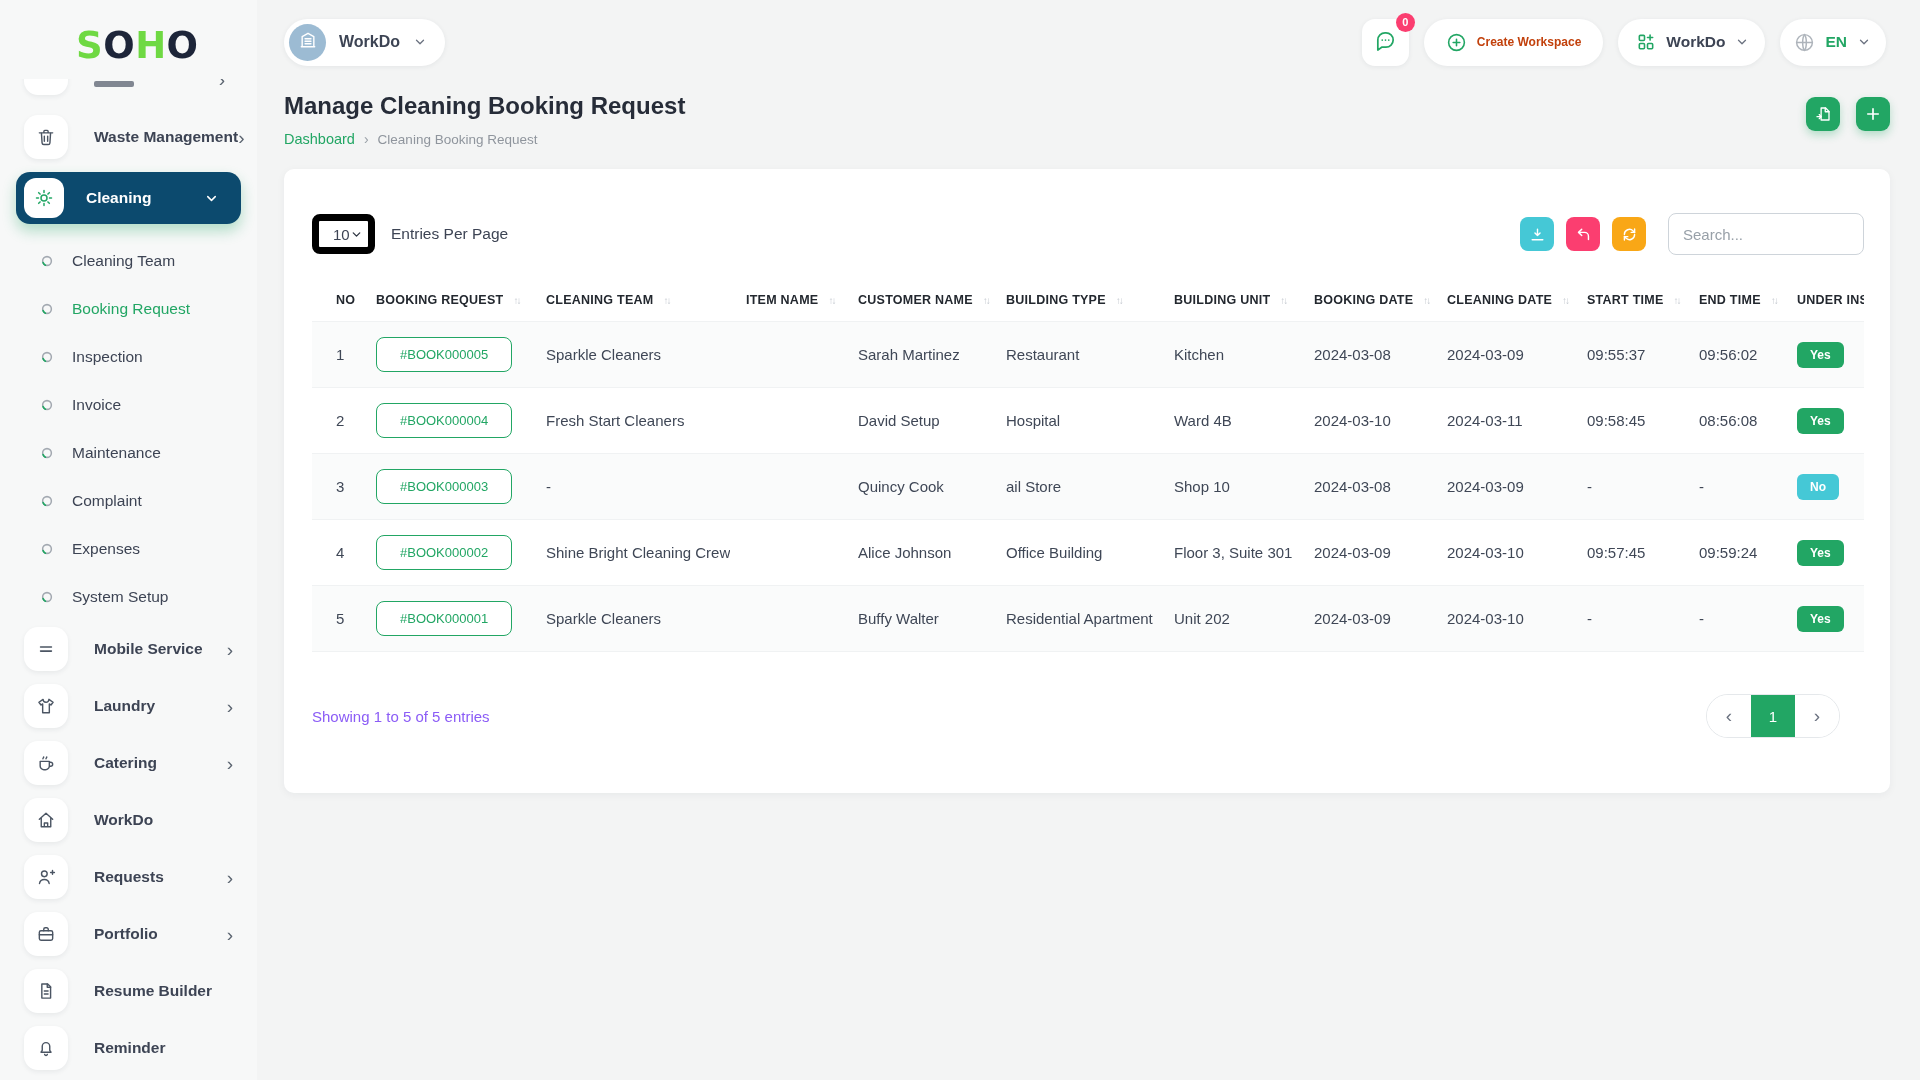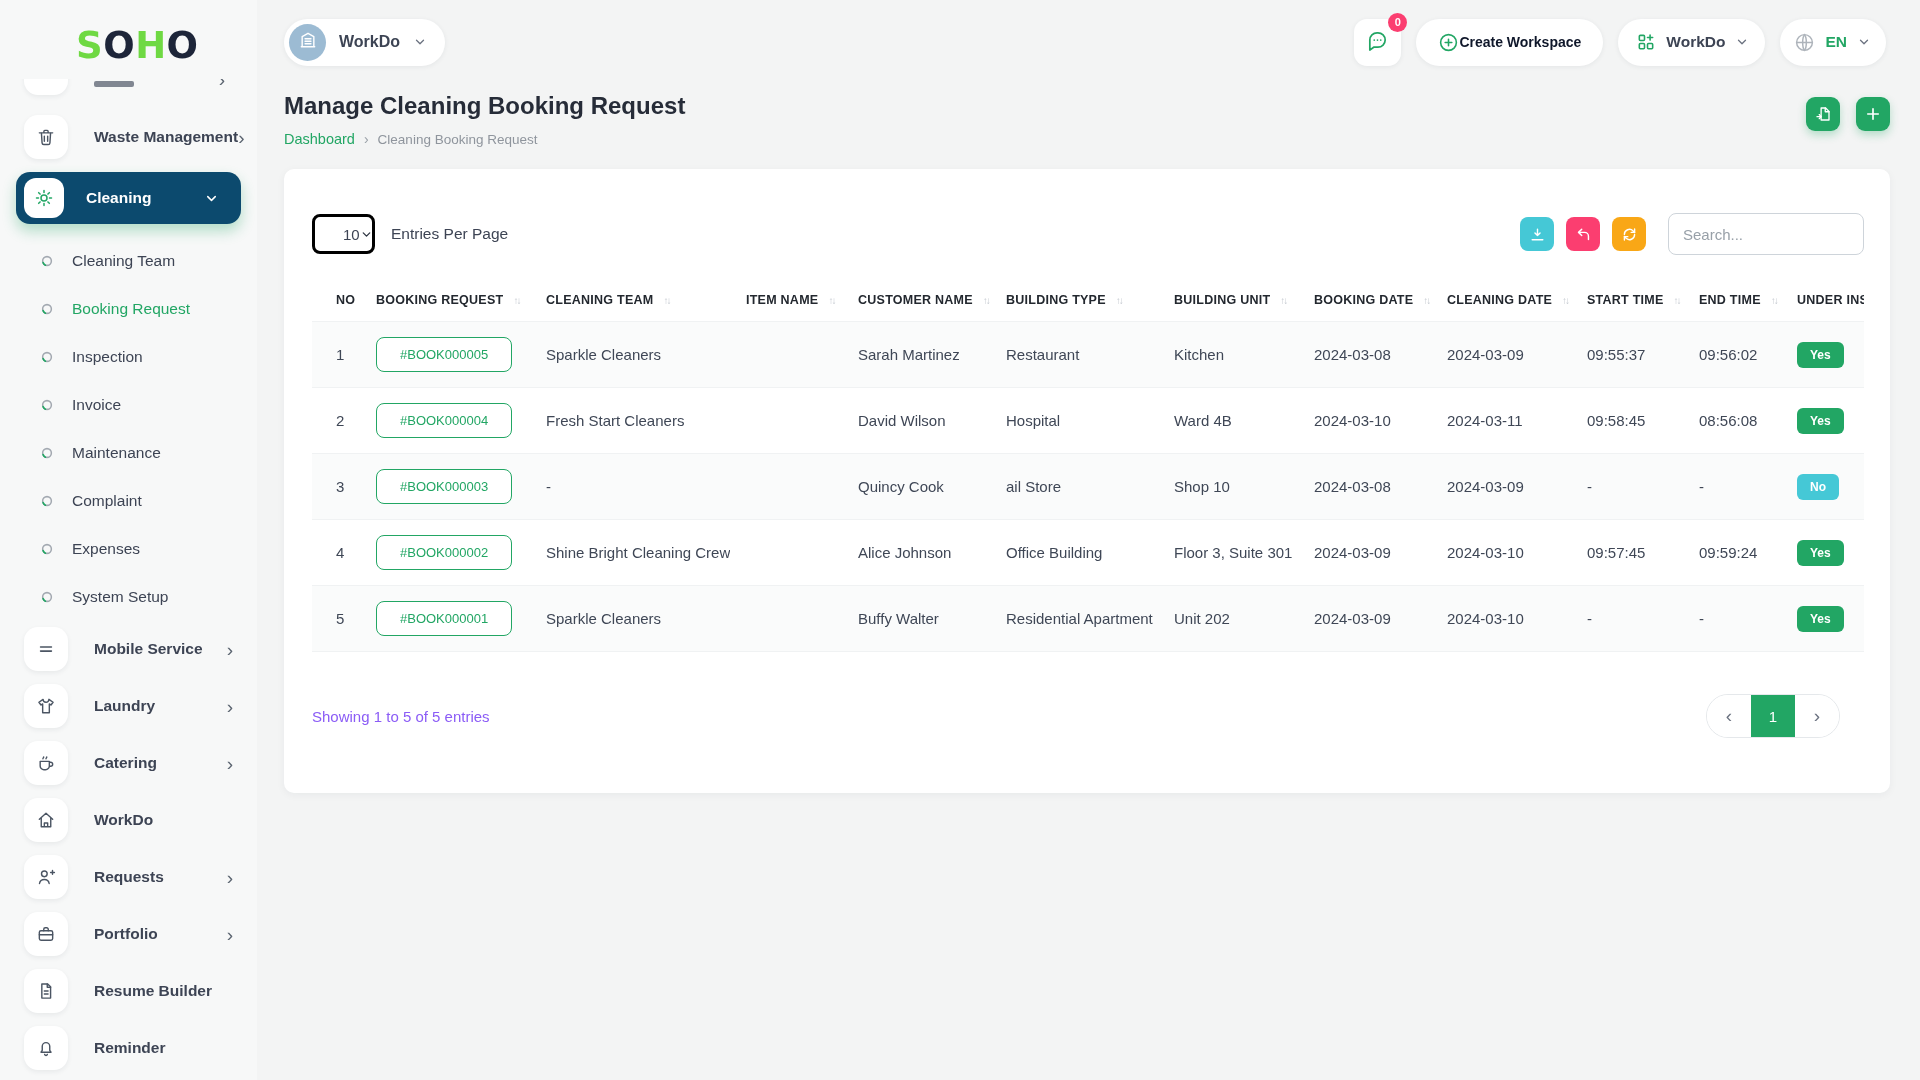--- a/index.html
+++ b/index.html
@@ -41,7 +41,7 @@
   .right-group { display:flex; align-items:center; gap:15px; }
   .chat-btn { width:47px; height:47px; border-radius:13px; background:#fff; box-shadow:0 1px 5px rgba(25,39,57,.07); display:flex; align-items:center; justify-content:center; color:#22a664; position:relative; cursor:pointer; }
   .notif-badge { position:absolute; top:-6px; right:-6px; min-width:19px; height:19px; border-radius:10px; background:#fb3e70; color:#fff; font-size:11px; font-weight:700; display:flex; align-items:center; justify-content:center; padding:0 5px; }
-  .cw-pill { padding:0 22px; font-size:14px; font-weight:600; color:#0f172a; }
+  .cw-pill { padding:0 22px; gap:10px; font-size:12px; font-weight:600; color:#c2410c; }
   .wd-pill { padding:0 16px 0 18px; gap:10px; font-size:15.5px; font-weight:600; color:#3d4454; }
   .lang-pill { padding:0 15px 0 14px; gap:10px; font-size:15.5px; font-weight:700; }
   .lang-code { color:#22a664; }

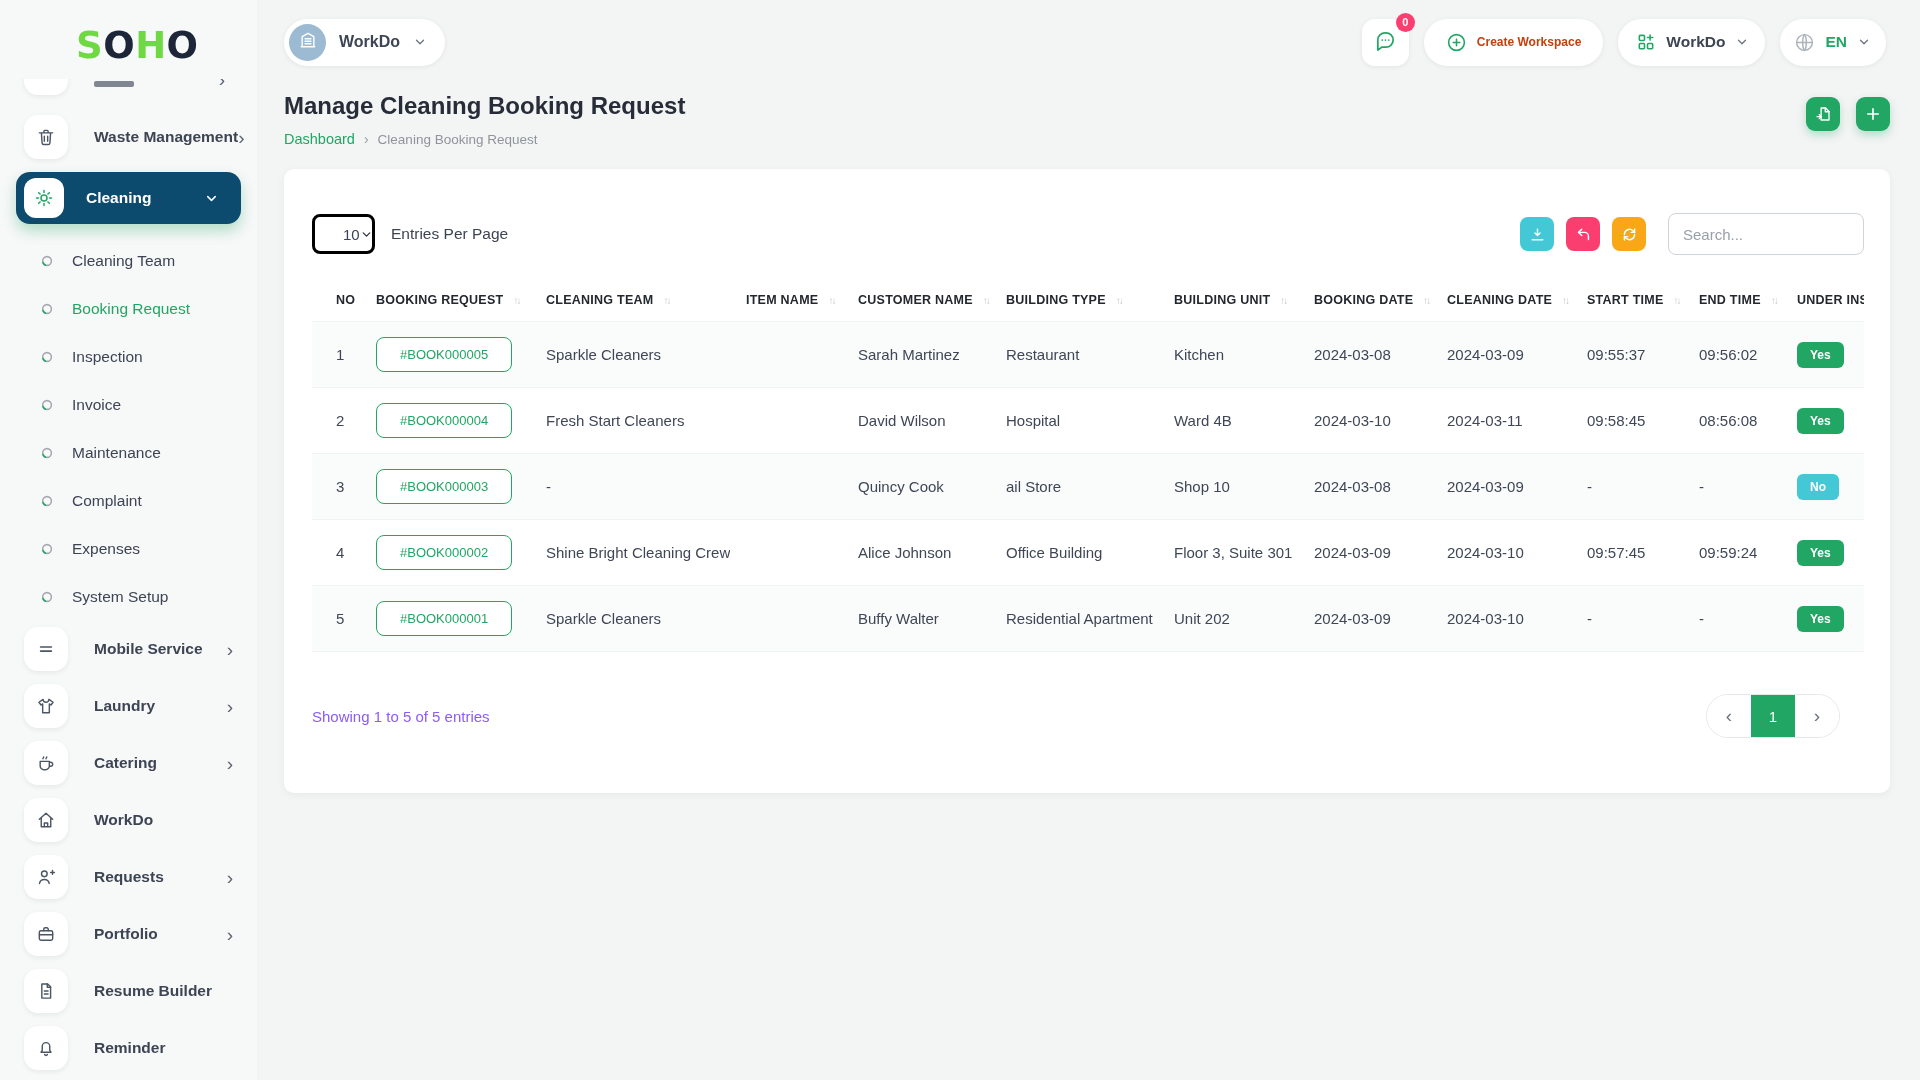--- a/index.html
+++ b/index.html
@@ -59,7 +59,7 @@
   
   .card { margin:22px 30px 0 27px; min-height:624px; background:#fff; border-radius:10px; box-shadow:0 2px 8px rgba(25,39,57,.05); padding:28px 26px 26px 28px; }
   .controls { display:flex; align-items:center; margin-top:16px; }
-  .select-box { width:63px; height:40px; border:3px solid #000000; border-radius:8px; background:#fff; display:flex; align-items:center; justify-content:space-between; padding:0 10px 0 28px; font-size:15px; color:#3d4454; cursor:pointer; }
+  .select-box { width:63px; height:40px; border:7px solid #000000; border-radius:8px; background:#fff; display:flex; align-items:center; justify-content:space-between; padding:0 10px 0 14px; font-size:15px; color:#3d4454; cursor:pointer; }
   .entries-label { margin-left:16px; font-size:15.5px; color:#3d4454; }
   .controls-right { margin-left:auto; display:flex; align-items:center; }
   .tool-btn { width:34px; height:34px; border-radius:8px; border:none; color:#fff; display:flex; align-items:center; justify-content:center; margin-left:12px; cursor:pointer; }

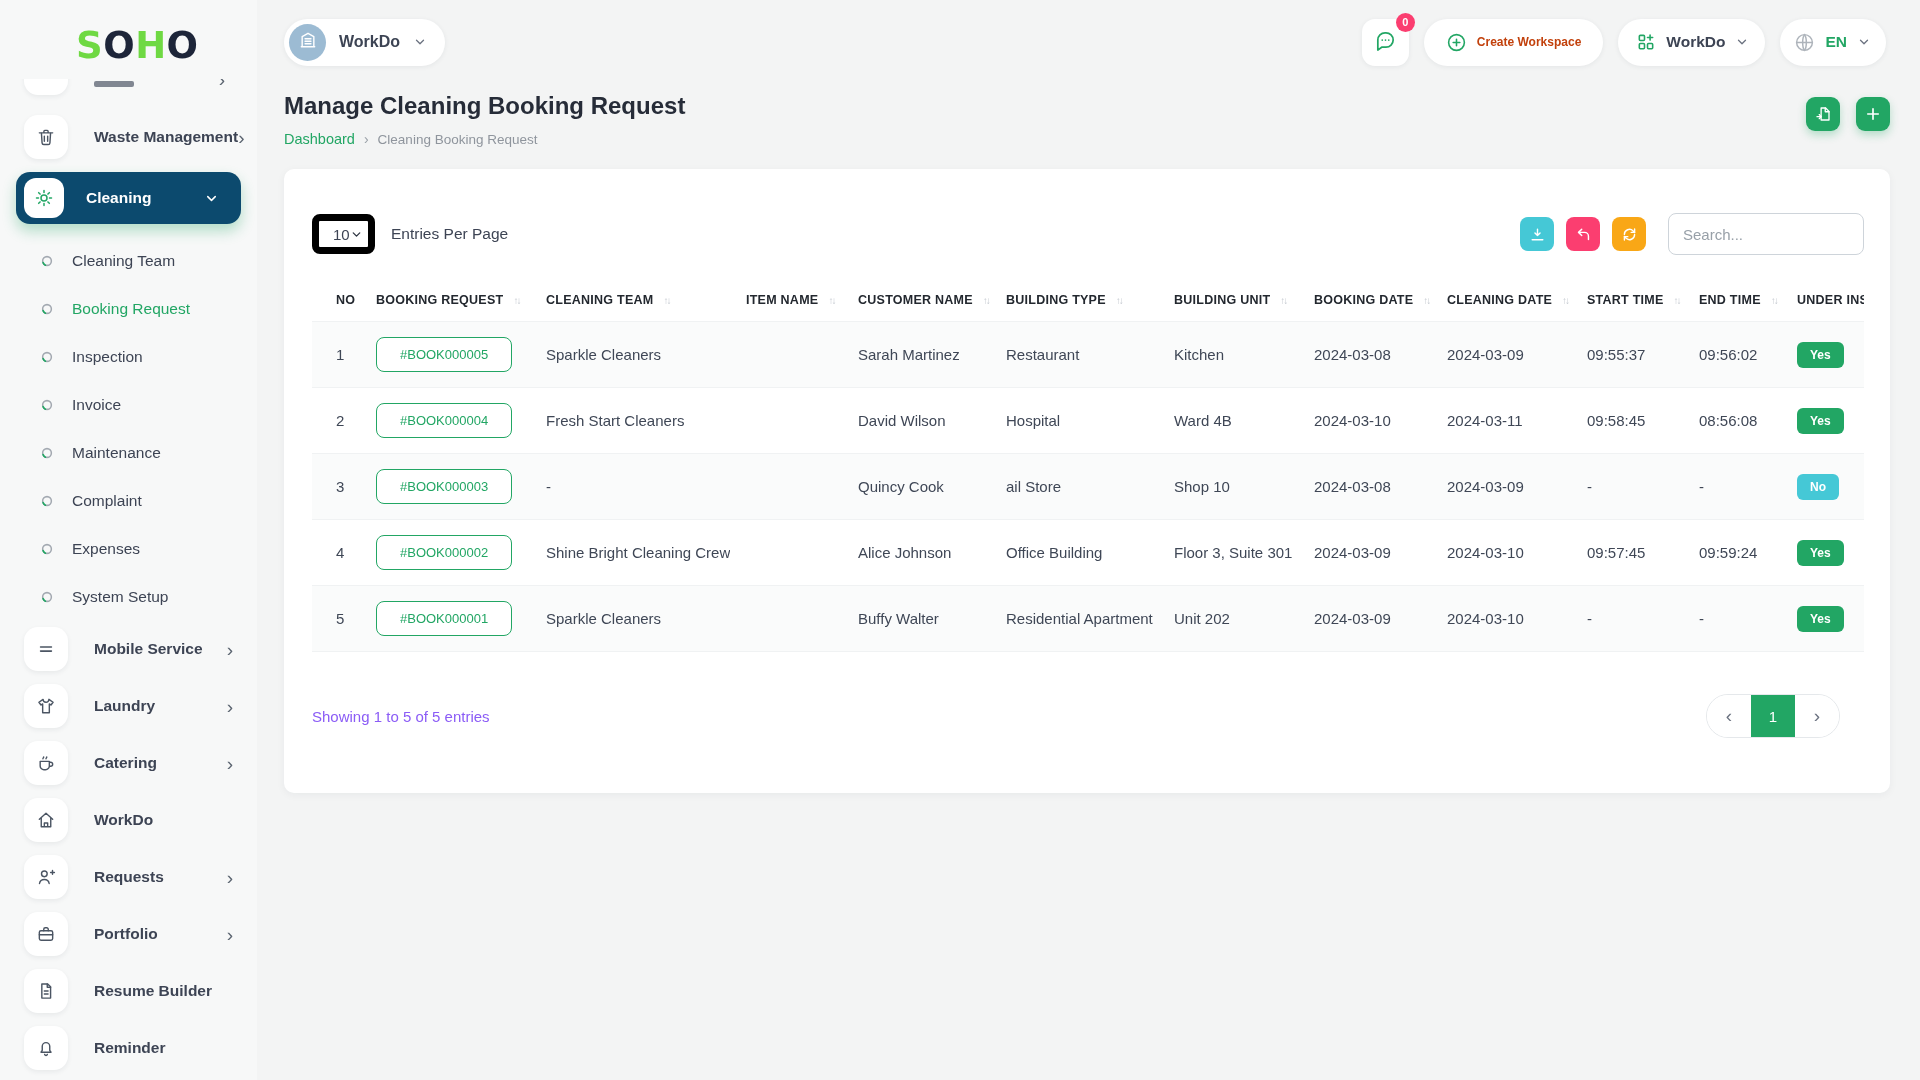--- a/index.html
+++ b/index.html
@@ -442,7 +442,7 @@
               <td><span class="bk-pill">#BOOK000004</span></td>
               <td>Fresh Start Cleaners</td>
               <td></td>
-              <td>David Wilson</td>
+              <td>David Setup</td>
               <td>Hospital</td>
               <td>Ward 4B</td>
               <td>2024-03-10</td>

